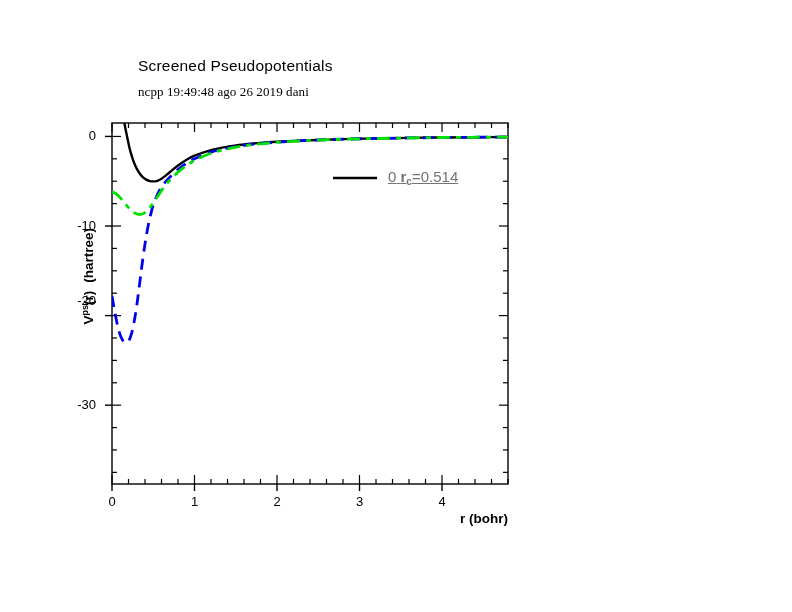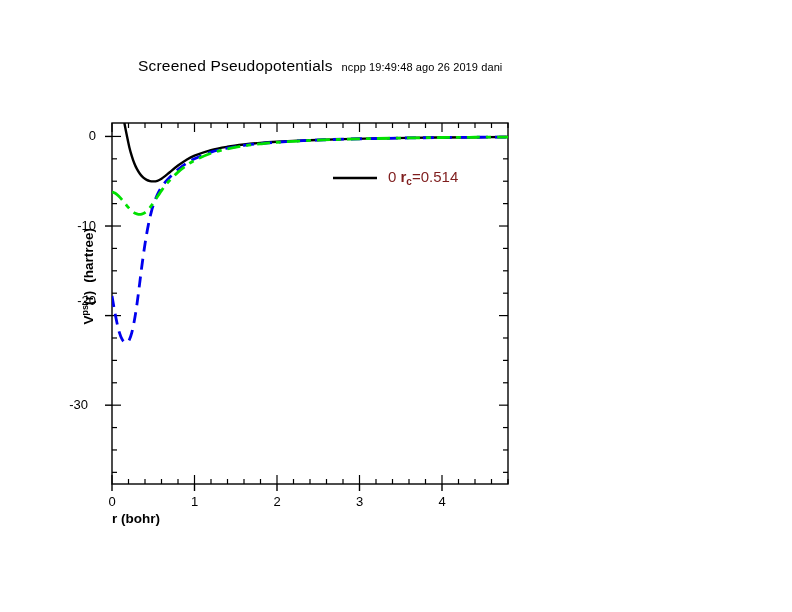--- a/index.html
+++ b/index.html
@@ -14,6 +14,7 @@
     position:absolute;left:138px;top:57px;
     display:flex;align-items:baseline;gap:9px;
     white-space:nowrap;
+    flex-direction:column;
   }
   .title-main{font-size:15.5px;color:#000;letter-spacing:.2px;}
   .title-sub{font-size:11px;color:#000;letter-spacing:.1px;}

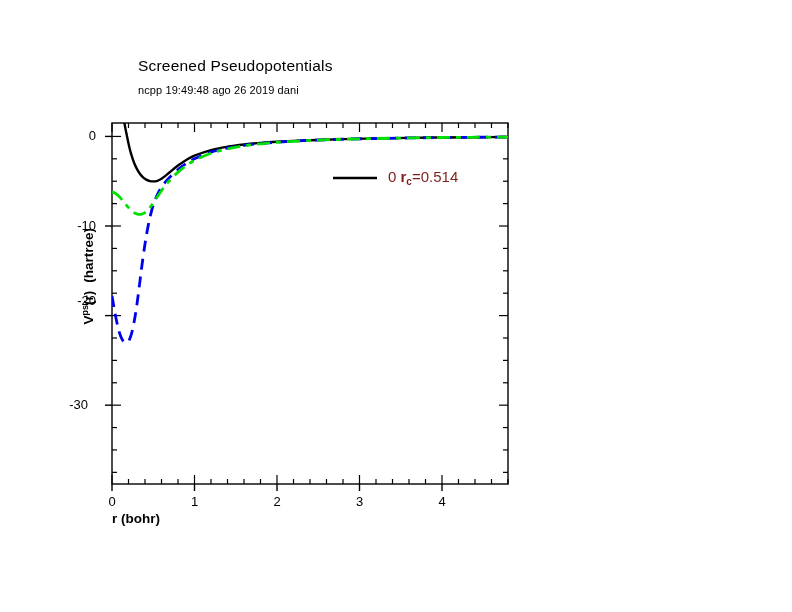--- a/index.html
+++ b/index.html
@@ -17,7 +17,7 @@
     flex-direction:column;
   }
   .title-main{font-size:15.5px;color:#000;letter-spacing:.2px;}
-  .title-sub{font-size:11px;color:#000;letter-spacing:.1px;}
+  .title-sub{font-size:13px;color:#000;letter-spacing:.1px;font-family:Liberation Serif, serif;}
 
   .ylabel{
     position:absolute;left:-22px;top:268px;

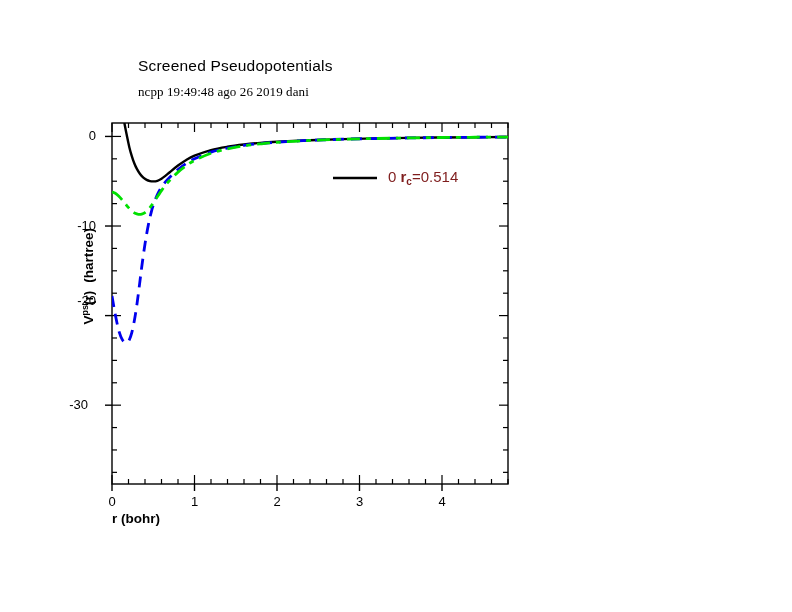--- a/index.html
+++ b/index.html
@@ -51,7 +51,7 @@
     display:flex;align-items:center;height:29px;white-space:nowrap;
   }
   .legend-swatch{width:44px;height:14px;margin-right:11px;flex:0 0 auto;}
-  .legend-text{font-size:15px;color:#7f1d1d;font-weight:normal;}
+  .legend-text{font-size:15px;color:#737373;font-weight:normal;text-decoration:underline;}
   .legend-text b{font-weight:bold;}
   .legend-text sub{font-size:10px;font-weight:bold;vertical-align:-3px;}
 </style>

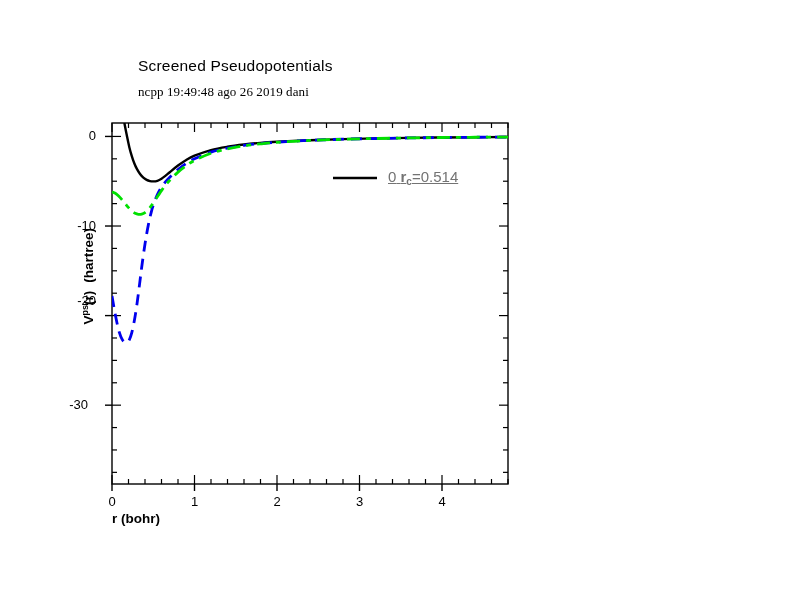--- a/index.html
+++ b/index.html
@@ -181,7 +181,7 @@
       <div class="ytick-label" style="left: 52px; top: 129.437px;">0</div>
       <div class="ytick-label" style="left: 52px; top: 219.015px;">-10</div>
       <div class="ytick-label" style="left: 52px; top: 294px;">-20</div>
-      <div class="ytick-label" style="left: 44px; top: 398.171px;">-30</div>
+      <div class="ytick-label" style="left: 52px; top: 398.171px;">-30</div>
     </div>
   <div id="xtick-labels">
       <div class="xtick-label" style="left: 97px; top: 495px;">0</div>

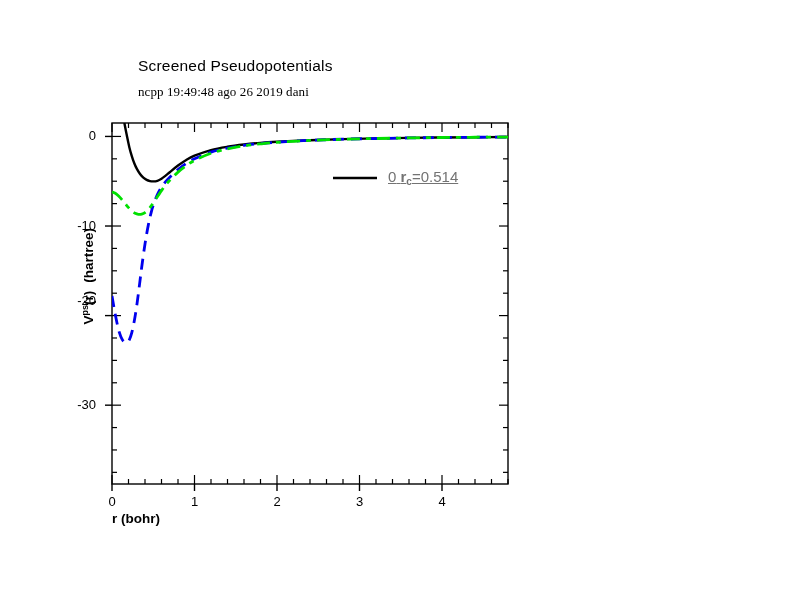--- a/index.html
+++ b/index.html
@@ -31,7 +31,7 @@
 
   .xlabel{
     position:absolute;left:112px;top:511px;width:396px;
-    text-align:left;font-size:13.5px;font-weight:bold;color:#000;
+    text-align:right;font-size:13.5px;font-weight:bold;color:#000;
   }
   .xlabel .unit{font-weight:bold;}
 

